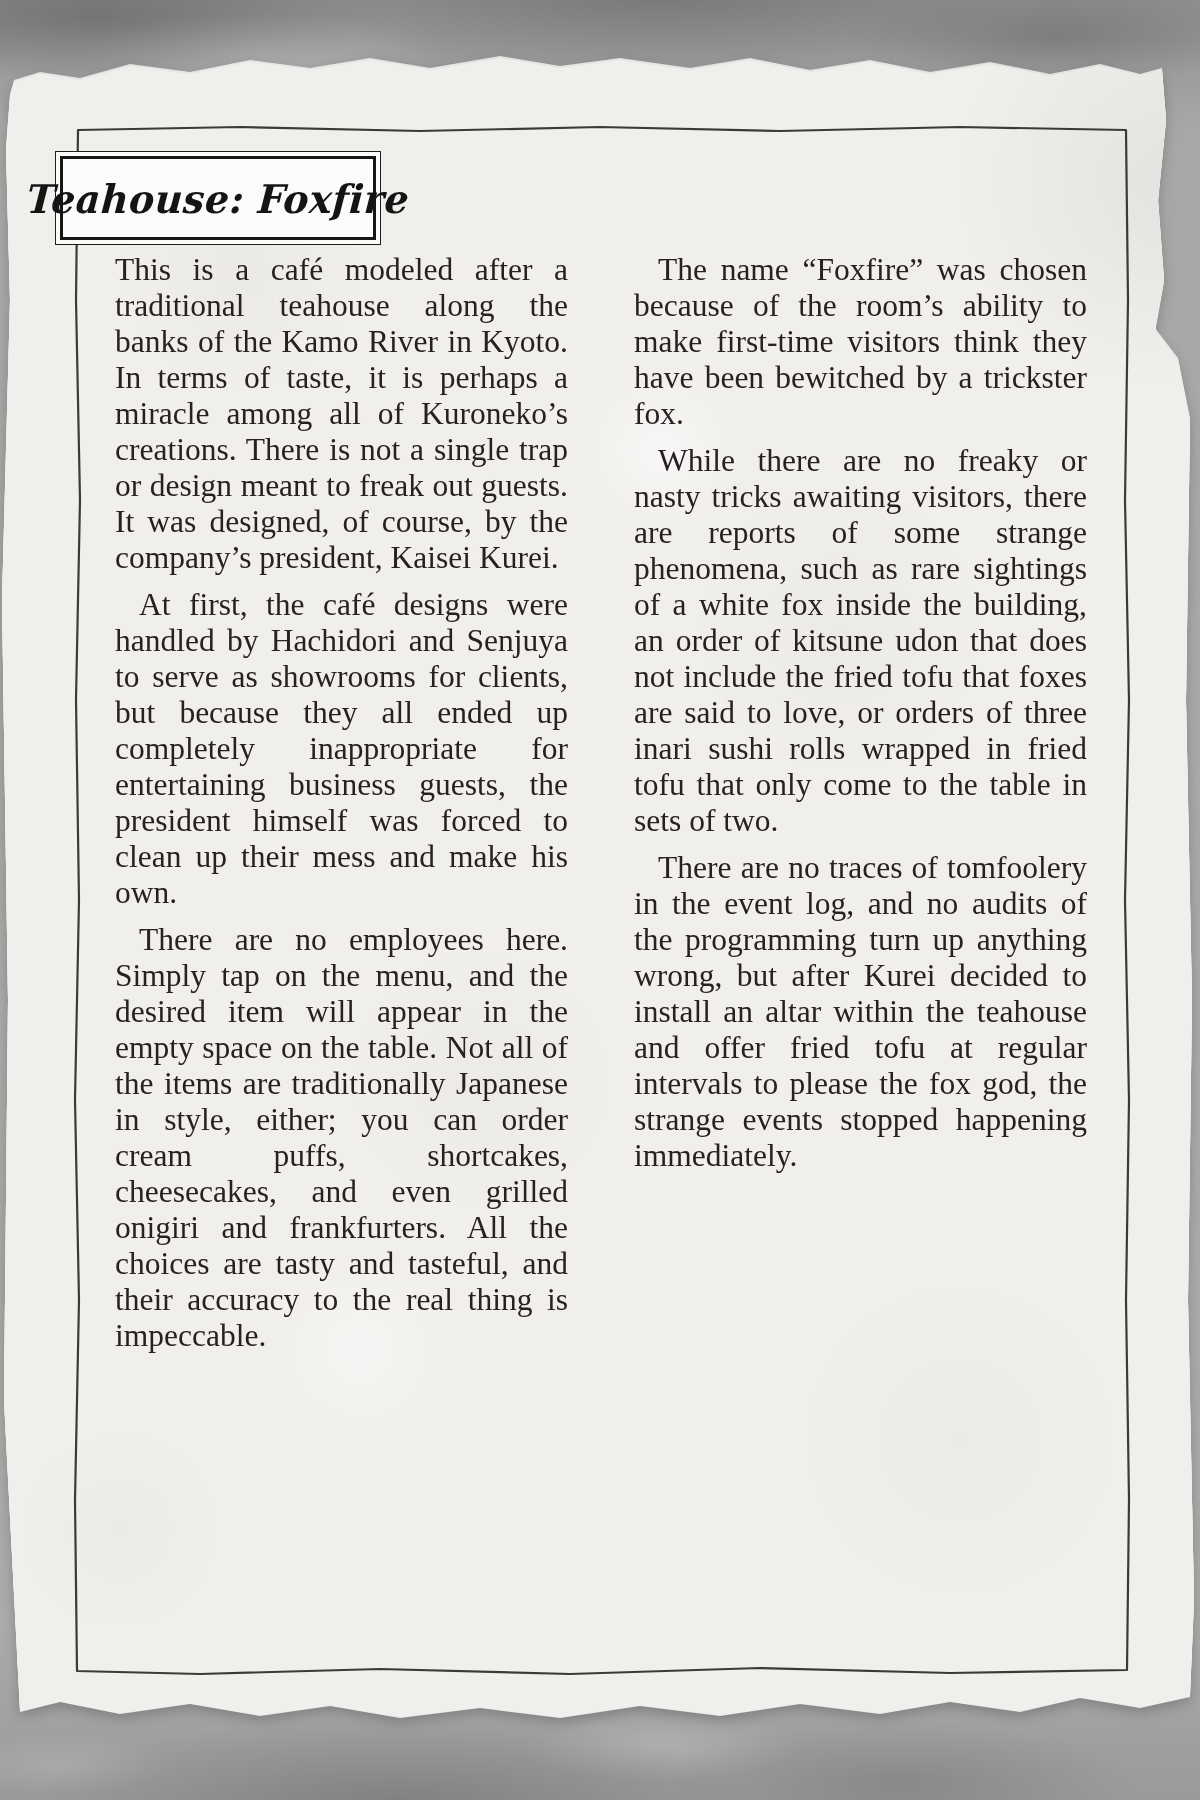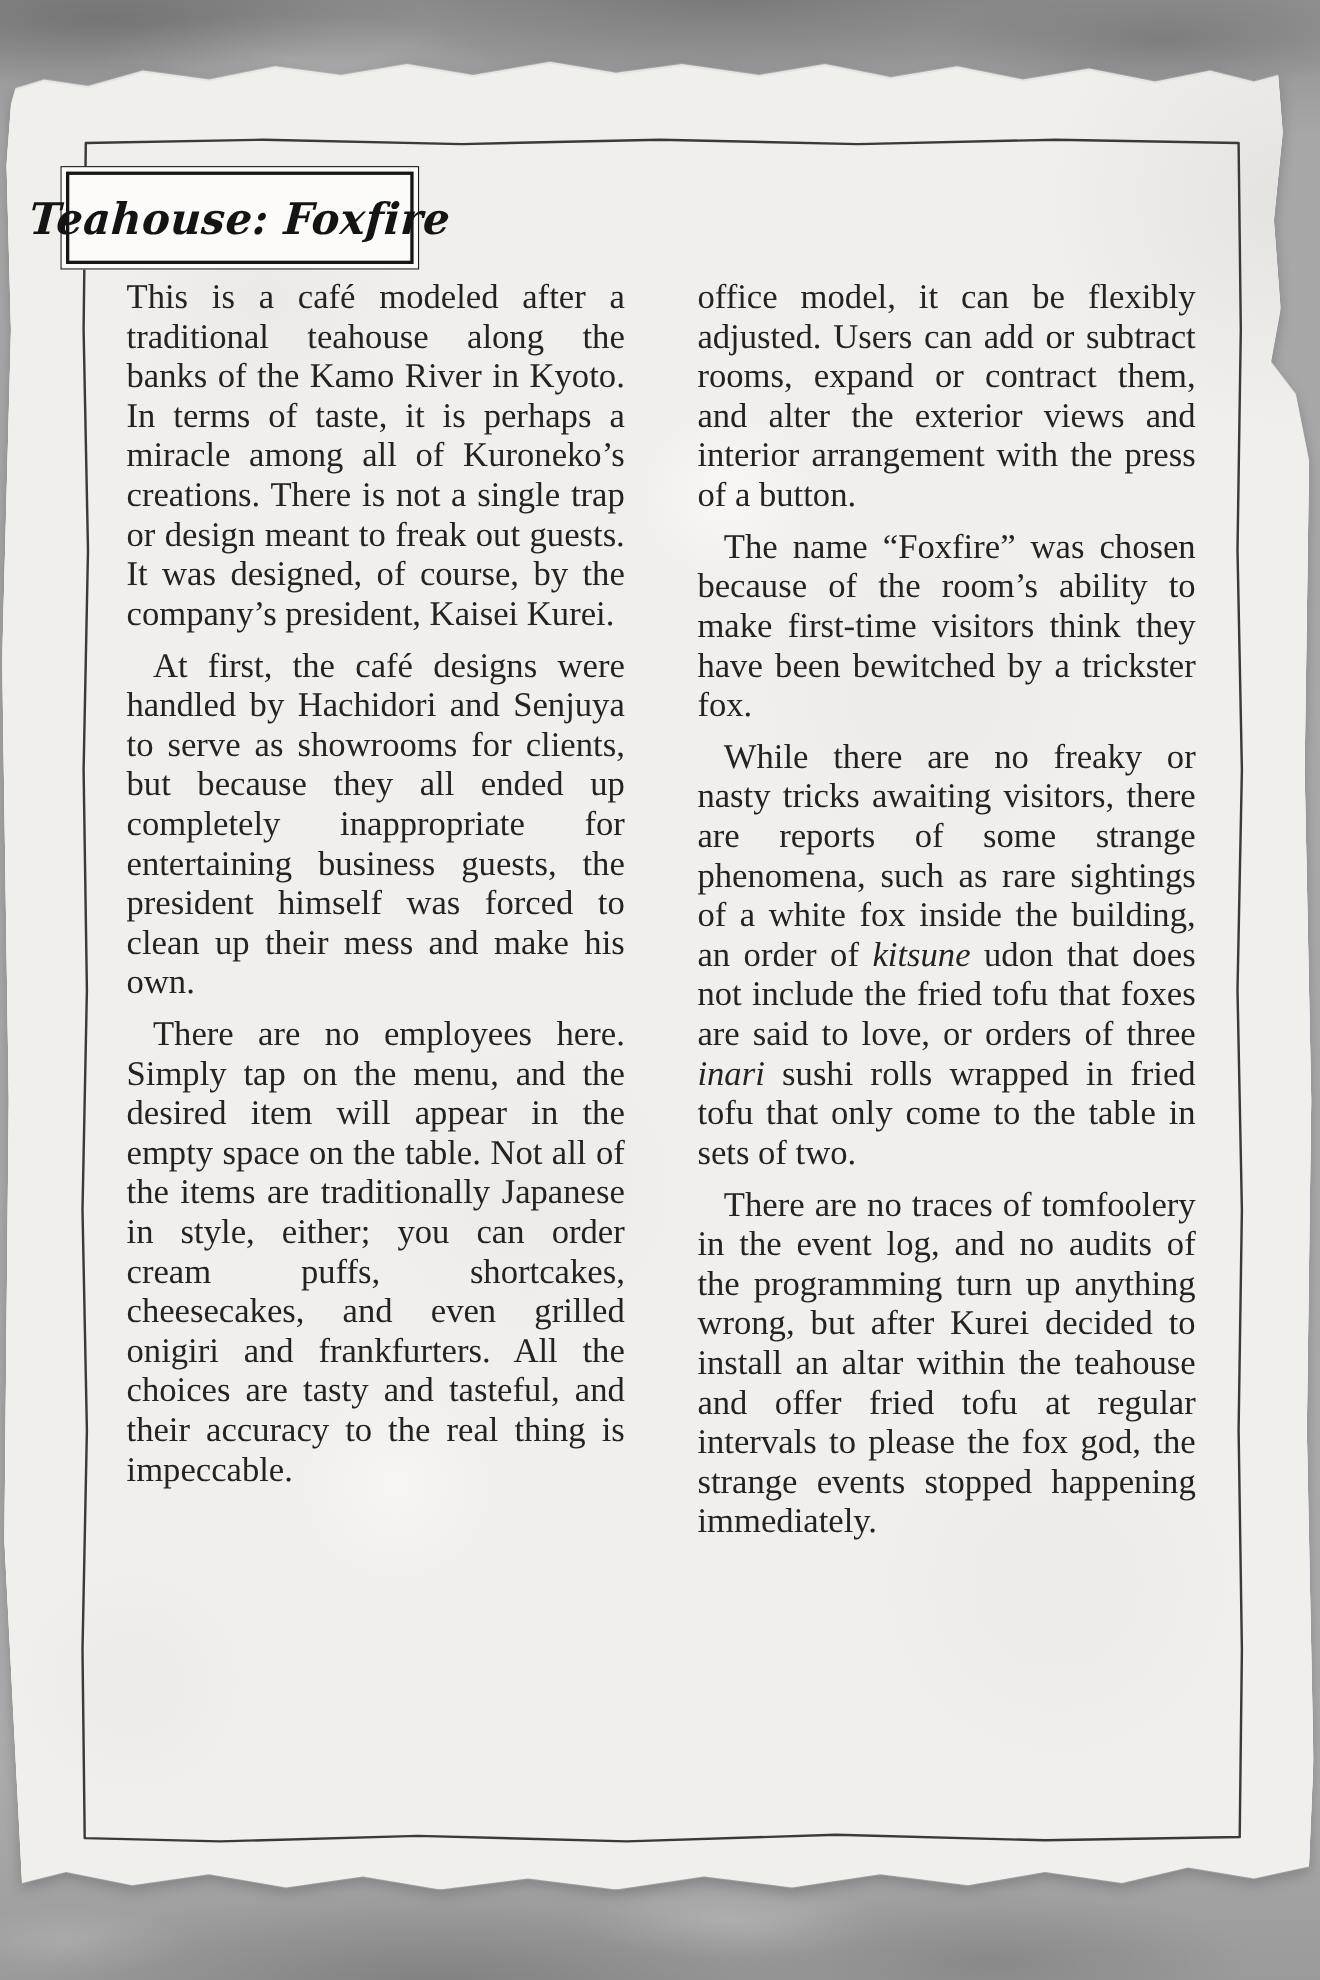--- a/index.html
+++ b/index.html
@@ -110,7 +110,6 @@
         <p class="para indent"><span class="">There are no employees here. Simply tap on the menu, and the desired item will appear in the empty space on the table. Not all of the items are traditionally Japanese in style, either; you can order cream puffs, shortcakes, cheesecakes, and even grilled onigiri and frankfurters. All the choices are tasty and tasteful, and their accuracy to the real thing is impeccable.</span></p>
       </div>
     <div class="col">
-        <p class="para"><span class="">office model, it can be flexibly adjusted. Users can add or subtract rooms, expand or contract them, and alter the exterior views and interior arrangement with the press of a button.</span></p>
         <p class="para indent"><span class="">The name “Foxfire” was chosen because of the room’s ability to make first-time visitors think they have been bewitched by a trickster fox.</span></p>
         <p class="para indent"><span class="">While there are no freaky or nasty tricks awaiting visitors, there are reports of some strange phenomena, such as rare sightings of a white fox inside the building, an order of </span><span class="ital">kitsune</span><span class=""> udon that does not include the fried tofu that foxes are said to love, or orders of three </span><span class="ital">inari</span><span class=""> sushi rolls wrapped in fried tofu that only come to the table in sets of two.</span></p>
         <p class="para indent"><span class="">There are no traces of tomfoolery in the event log, and no audits of the programming turn up anything wrong, but after Kurei decided to install an altar within the teahouse and offer fried tofu at regular intervals to please the fox god, the strange events stopped happening immediately.</span></p>

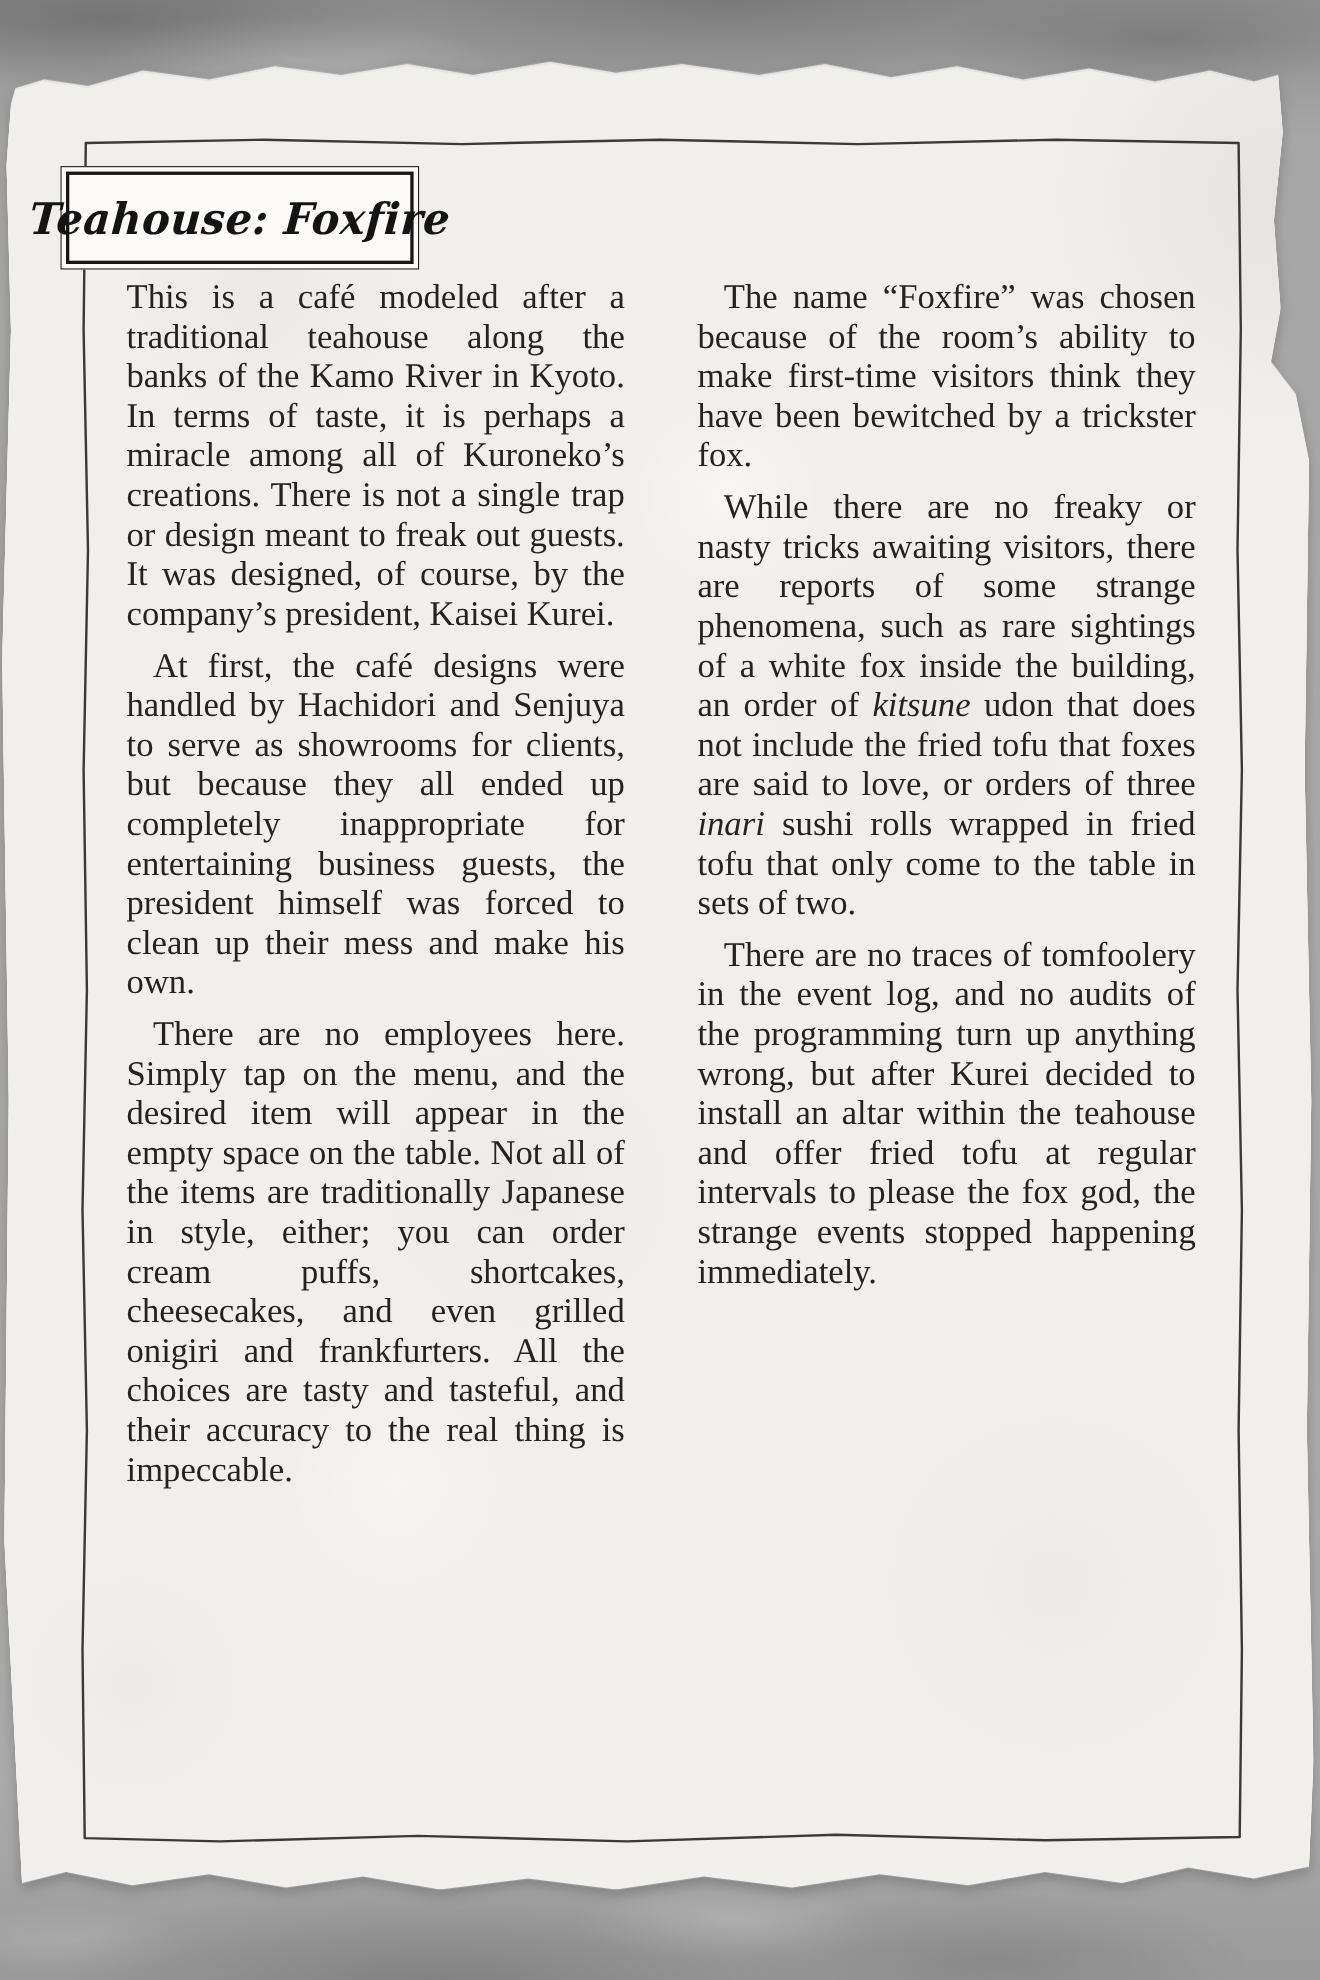--- a/index.html
+++ b/index.html
@@ -79,7 +79,7 @@
   .col{width:465px;}
   .para{margin:0 0 11px 0;text-align:justify;}
   .para.indent{text-indent:24px;}
-  .ital{font-style:italic;}
+  .ital{}
 </style>
 </head>
 <body>

